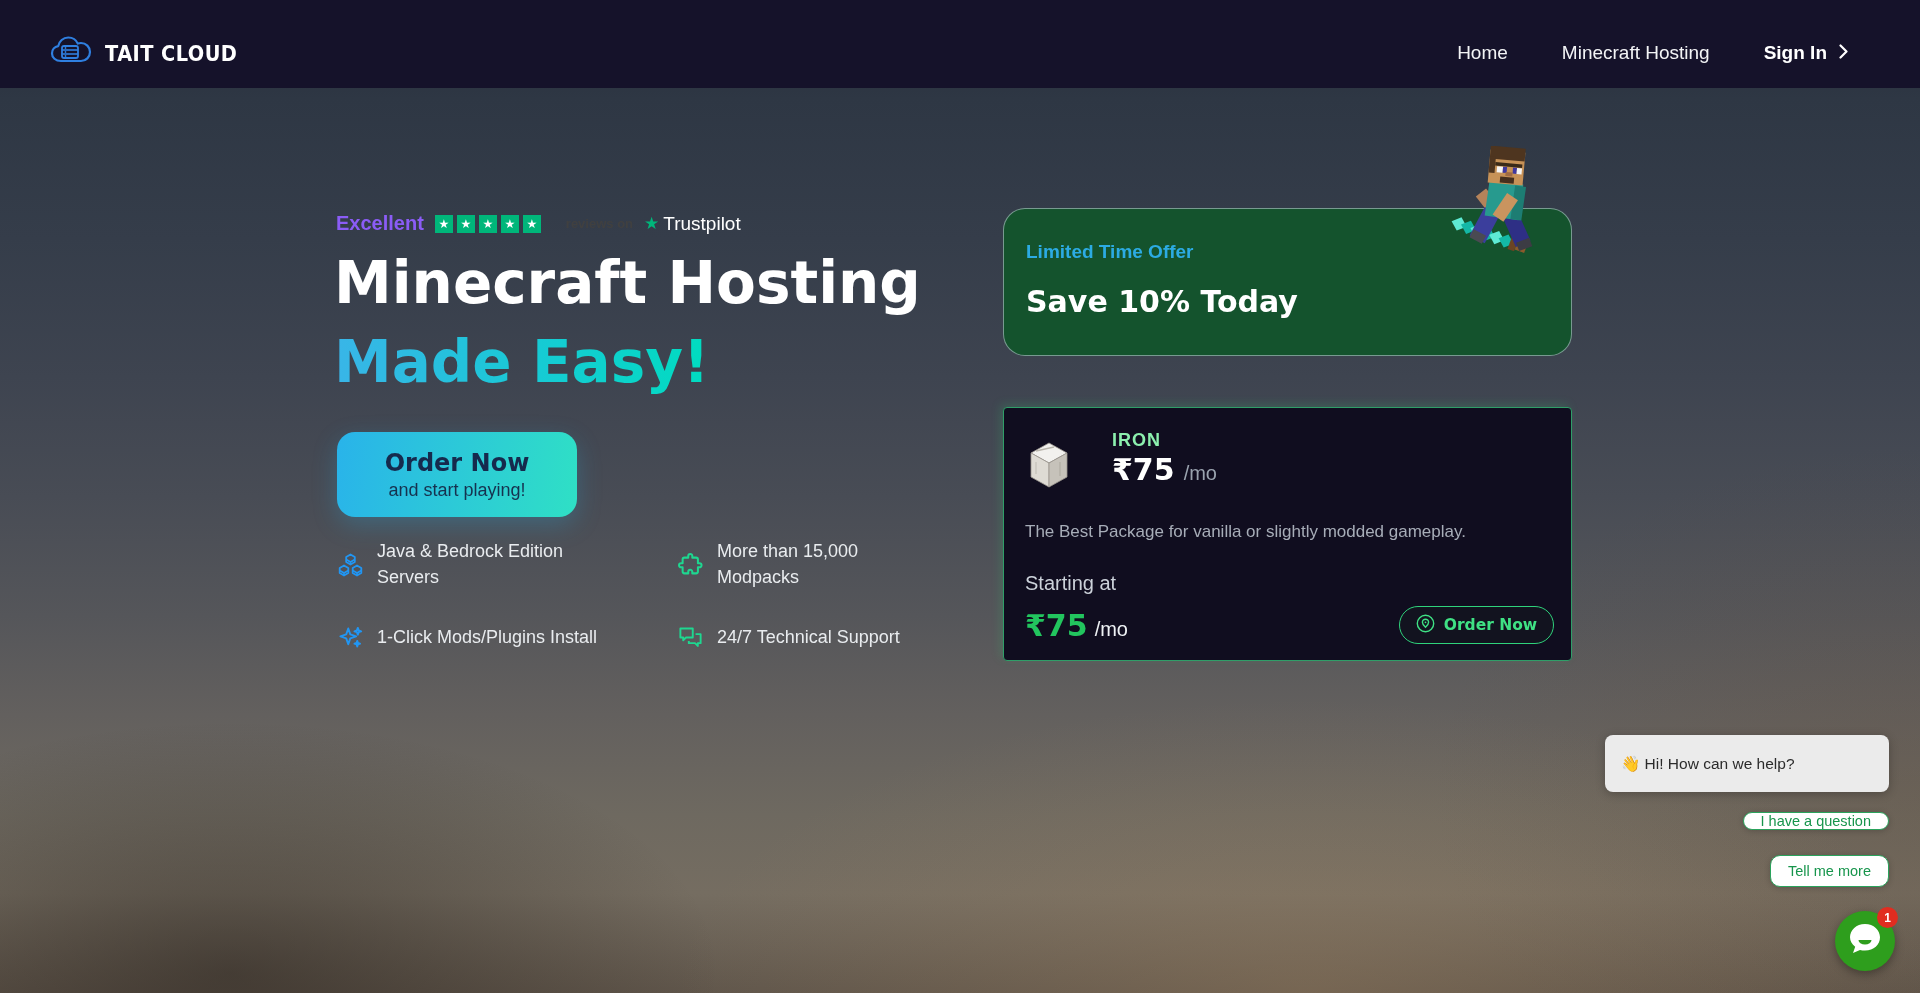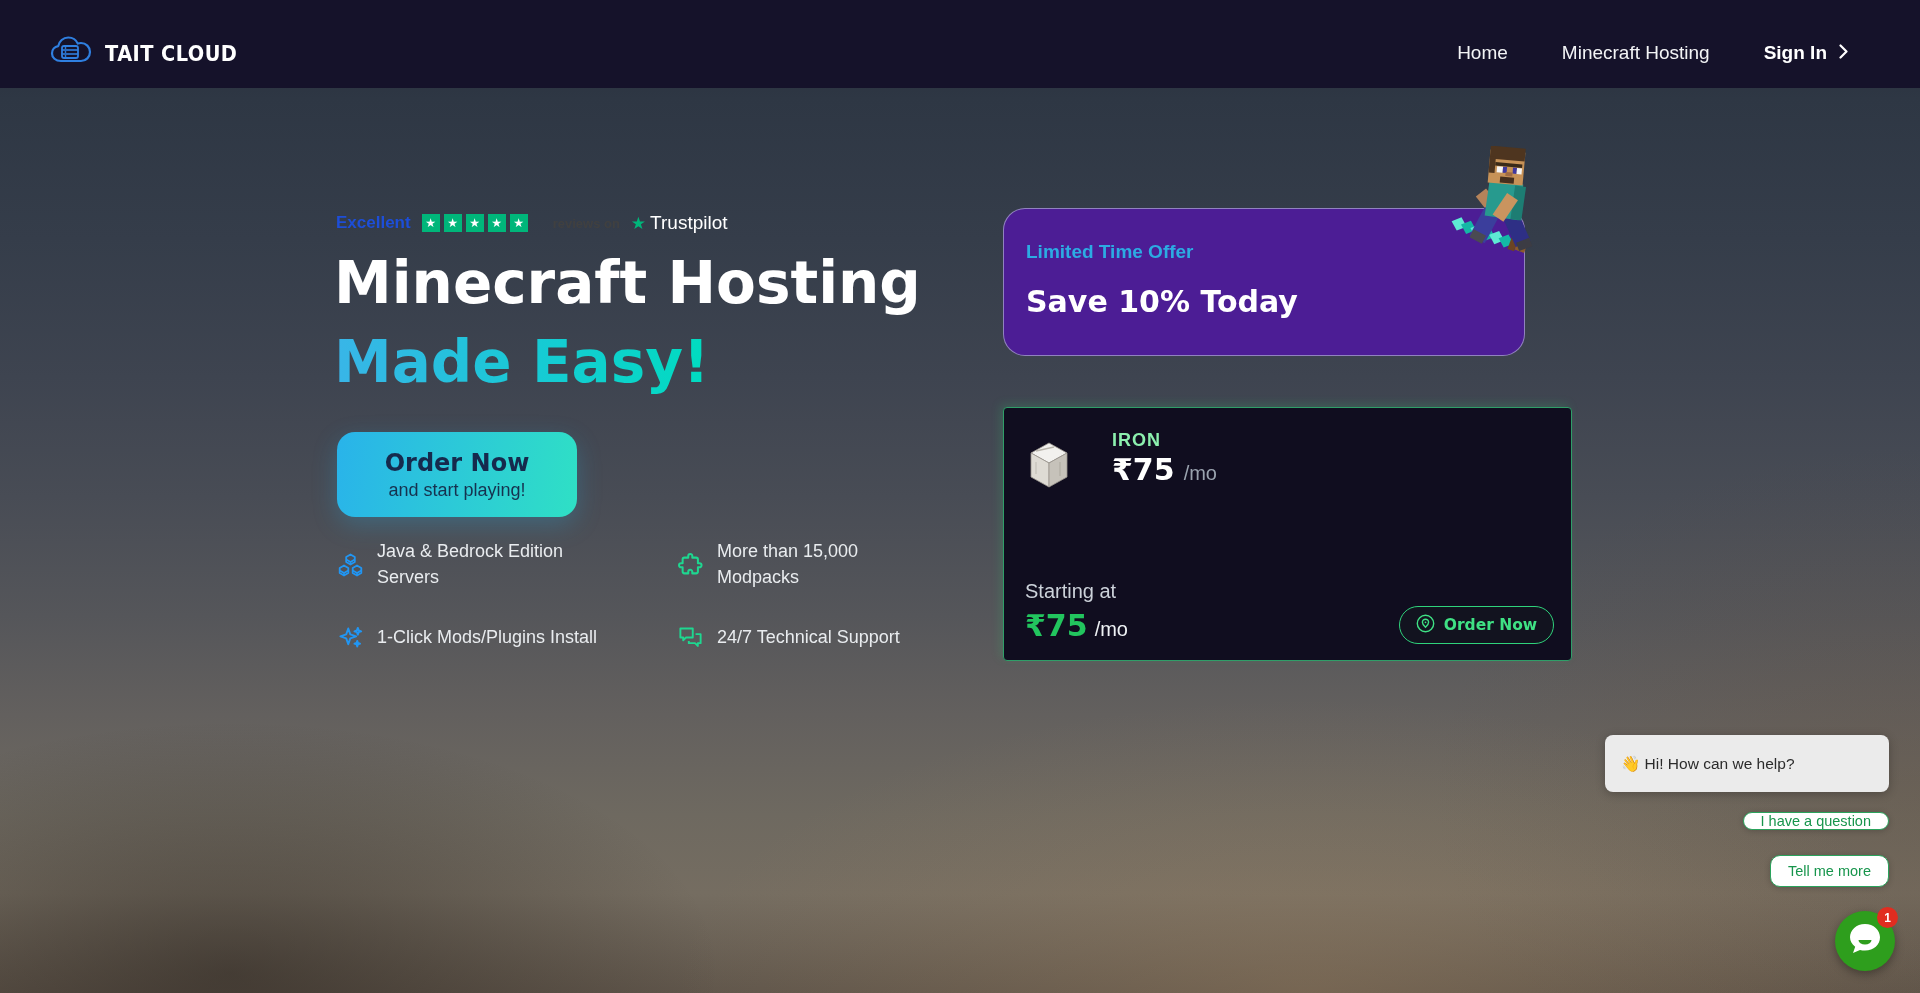--- a/index.html
+++ b/index.html
@@ -34,7 +34,7 @@
 
   
   .rating-row{ position:absolute; left:336px; top:212px; display:flex; align-items:center; gap:9px; z-index:3;}
-  .rating-prefix{ color:#1d4ed8; font-size:17px; font-weight:700; }
+  .rating-prefix{ color:#8b5cf6; font-size:20px; font-weight:700; }
   .tp-stars{ display:flex; gap:4px; margin:0 2px; }
   .tp-star-box{ width:18px; height:18px; background:#00b67a; display:flex; align-items:center;
     justify-content:center; color:#fff; font-size:12px; }

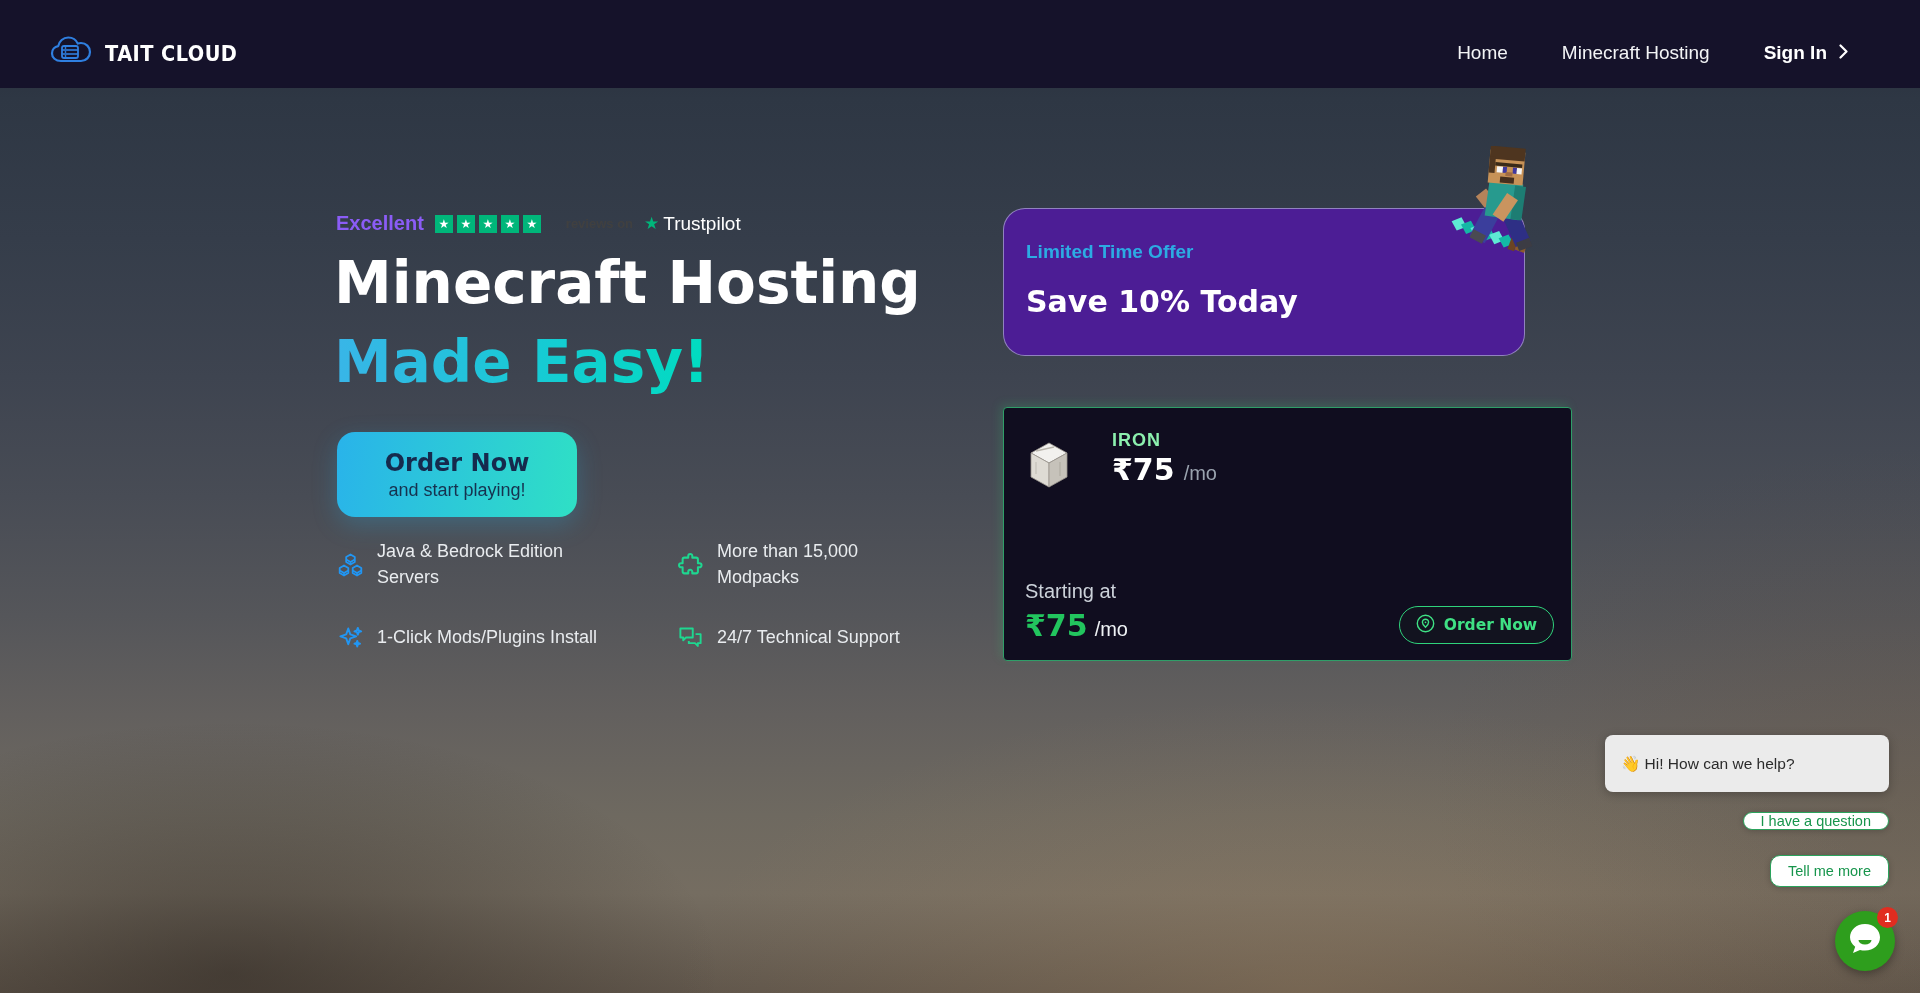--- a/index.html
+++ b/index.html
@@ -76,8 +76,8 @@
 
   
   .offer-card{
-    position:absolute; left:1003px; top:208px; width:522px; height:148px;
-    background:#4c1d95; border:1px solid rgba(203,213,225,.55); border-radius:22px;
+    position:absolute; left:1003px; top:208px; width:569px; height:148px;
+    background:#14532d; border:1px solid rgba(203,213,225,.55); border-radius:22px;
     z-index:2; padding:32px 22px 0 22px;
   }
   .offer-eyebrow{ color:#2cabe3; font-size:19px; font-weight:600; }

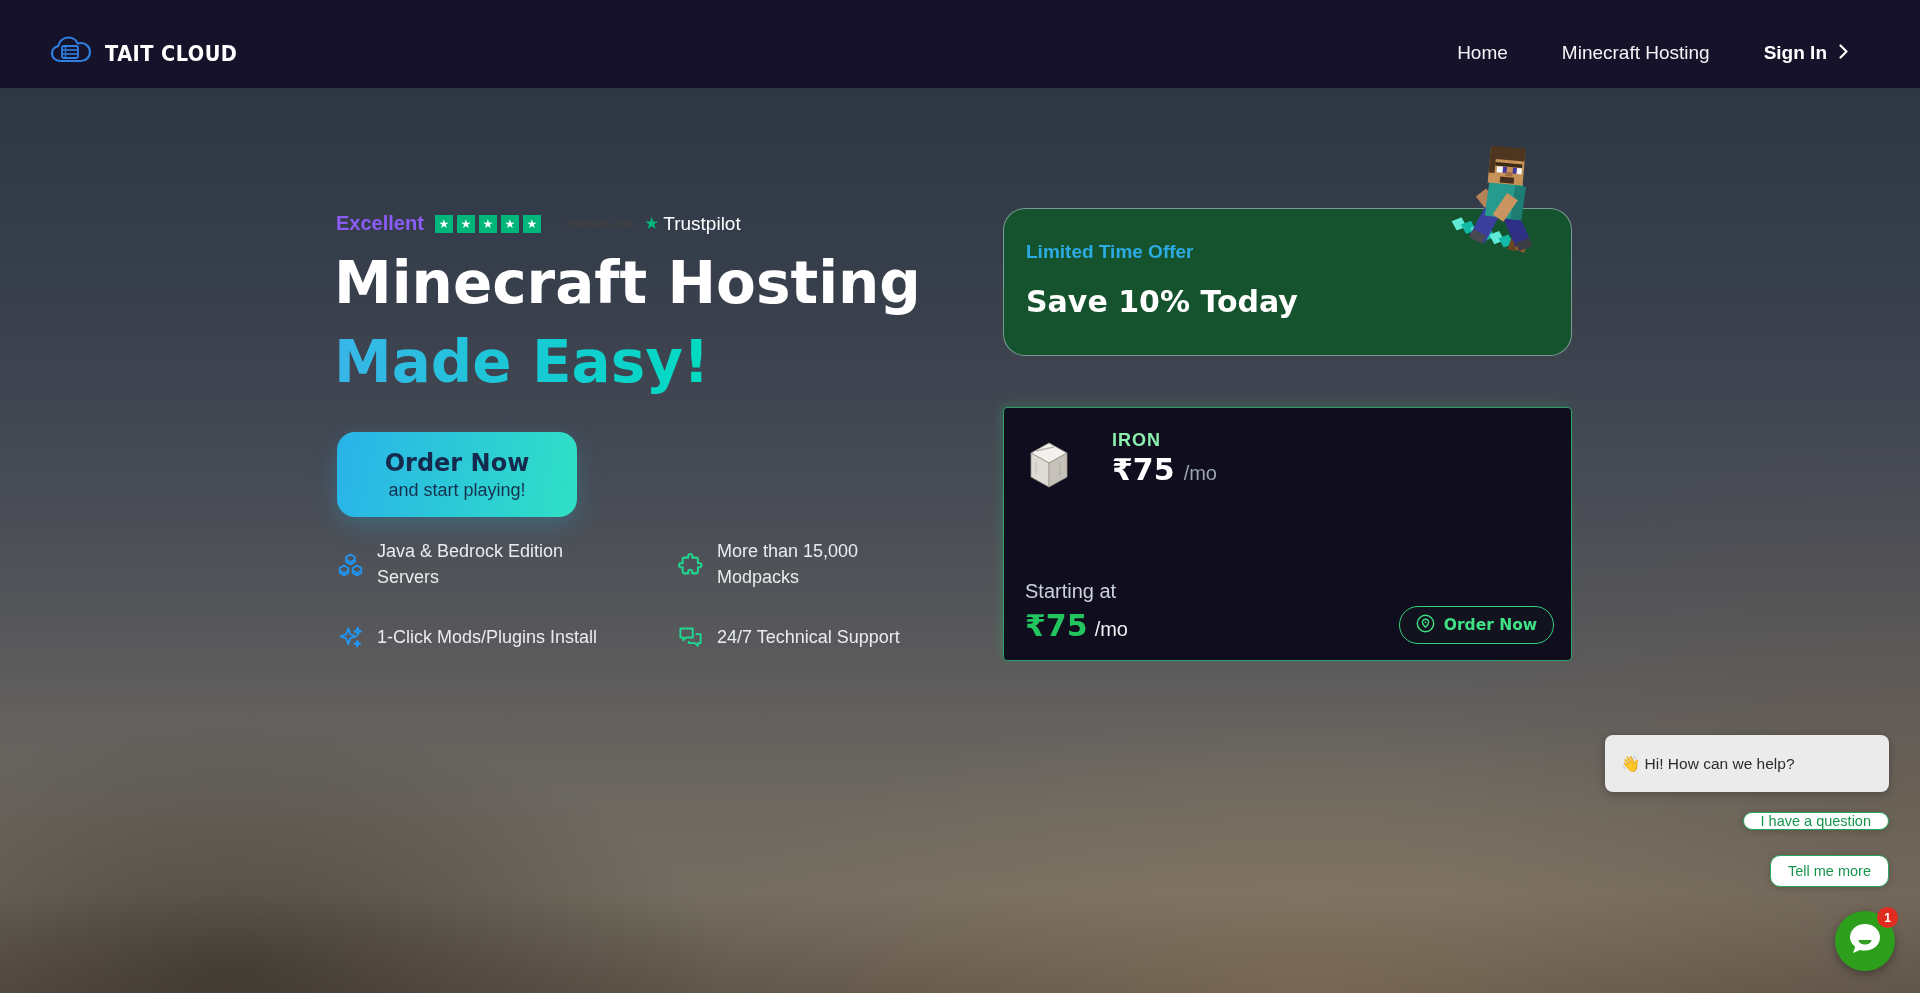--- a/index.html
+++ b/index.html
@@ -299,6 +299,7 @@
     <span class="plan-price">₹75</span>
     <span class="plan-period">/mo</span>
   </div>
+  <div class="plan-desc">The Best Package for vanilla or slightly modded gameplay.</div>
   <div class="plan-starting">Starting at</div>
   <div class="plan-price2-row">
     <span class="plan-price2">₹75</span>

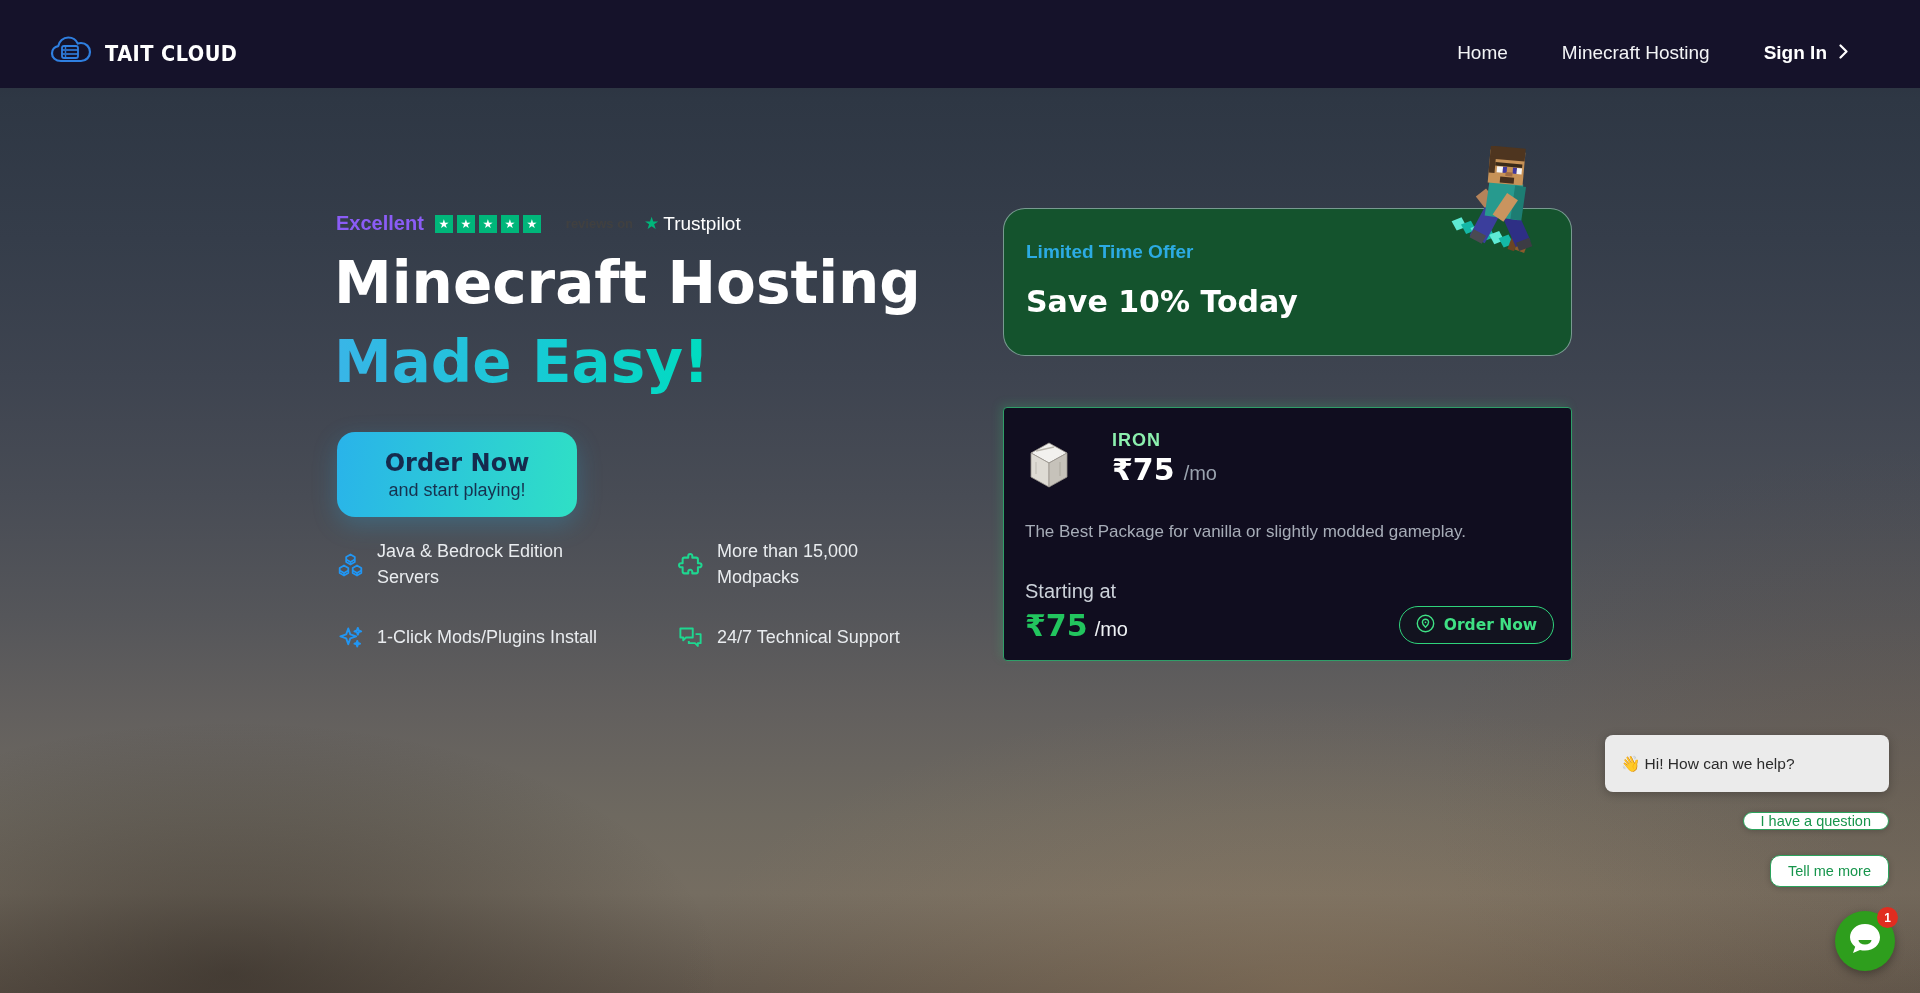--- a/index.html
+++ b/index.html
@@ -99,7 +99,7 @@
   .plan-price{ color:#fff; font-family:"DejaVu Sans", sans-serif; font-weight:bold; font-size:30px;}
   .plan-period{ color:#9aa3af; font-size:20px; }
   .plan-desc{ position:absolute; left:21px; top:114px; color:#a7adb8; font-size:17px; }
-  .plan-starting{ position:absolute; left:21px; top:172px; color:#ccd2da; font-size:20px; }
+  .plan-starting{ position:absolute; left:21px; top:164px; color:#ccd2da; font-size:20px; }
   .plan-price2-row{ position:absolute; left:21px; top:200px; display:flex; align-items:baseline; gap:7px;}
   .plan-price2{ color:#22c55e; font-family:"DejaVu Sans", sans-serif; font-weight:bold; font-size:30px;}
   .plan-period2{ color:#eef1f4; font-size:20px; }

